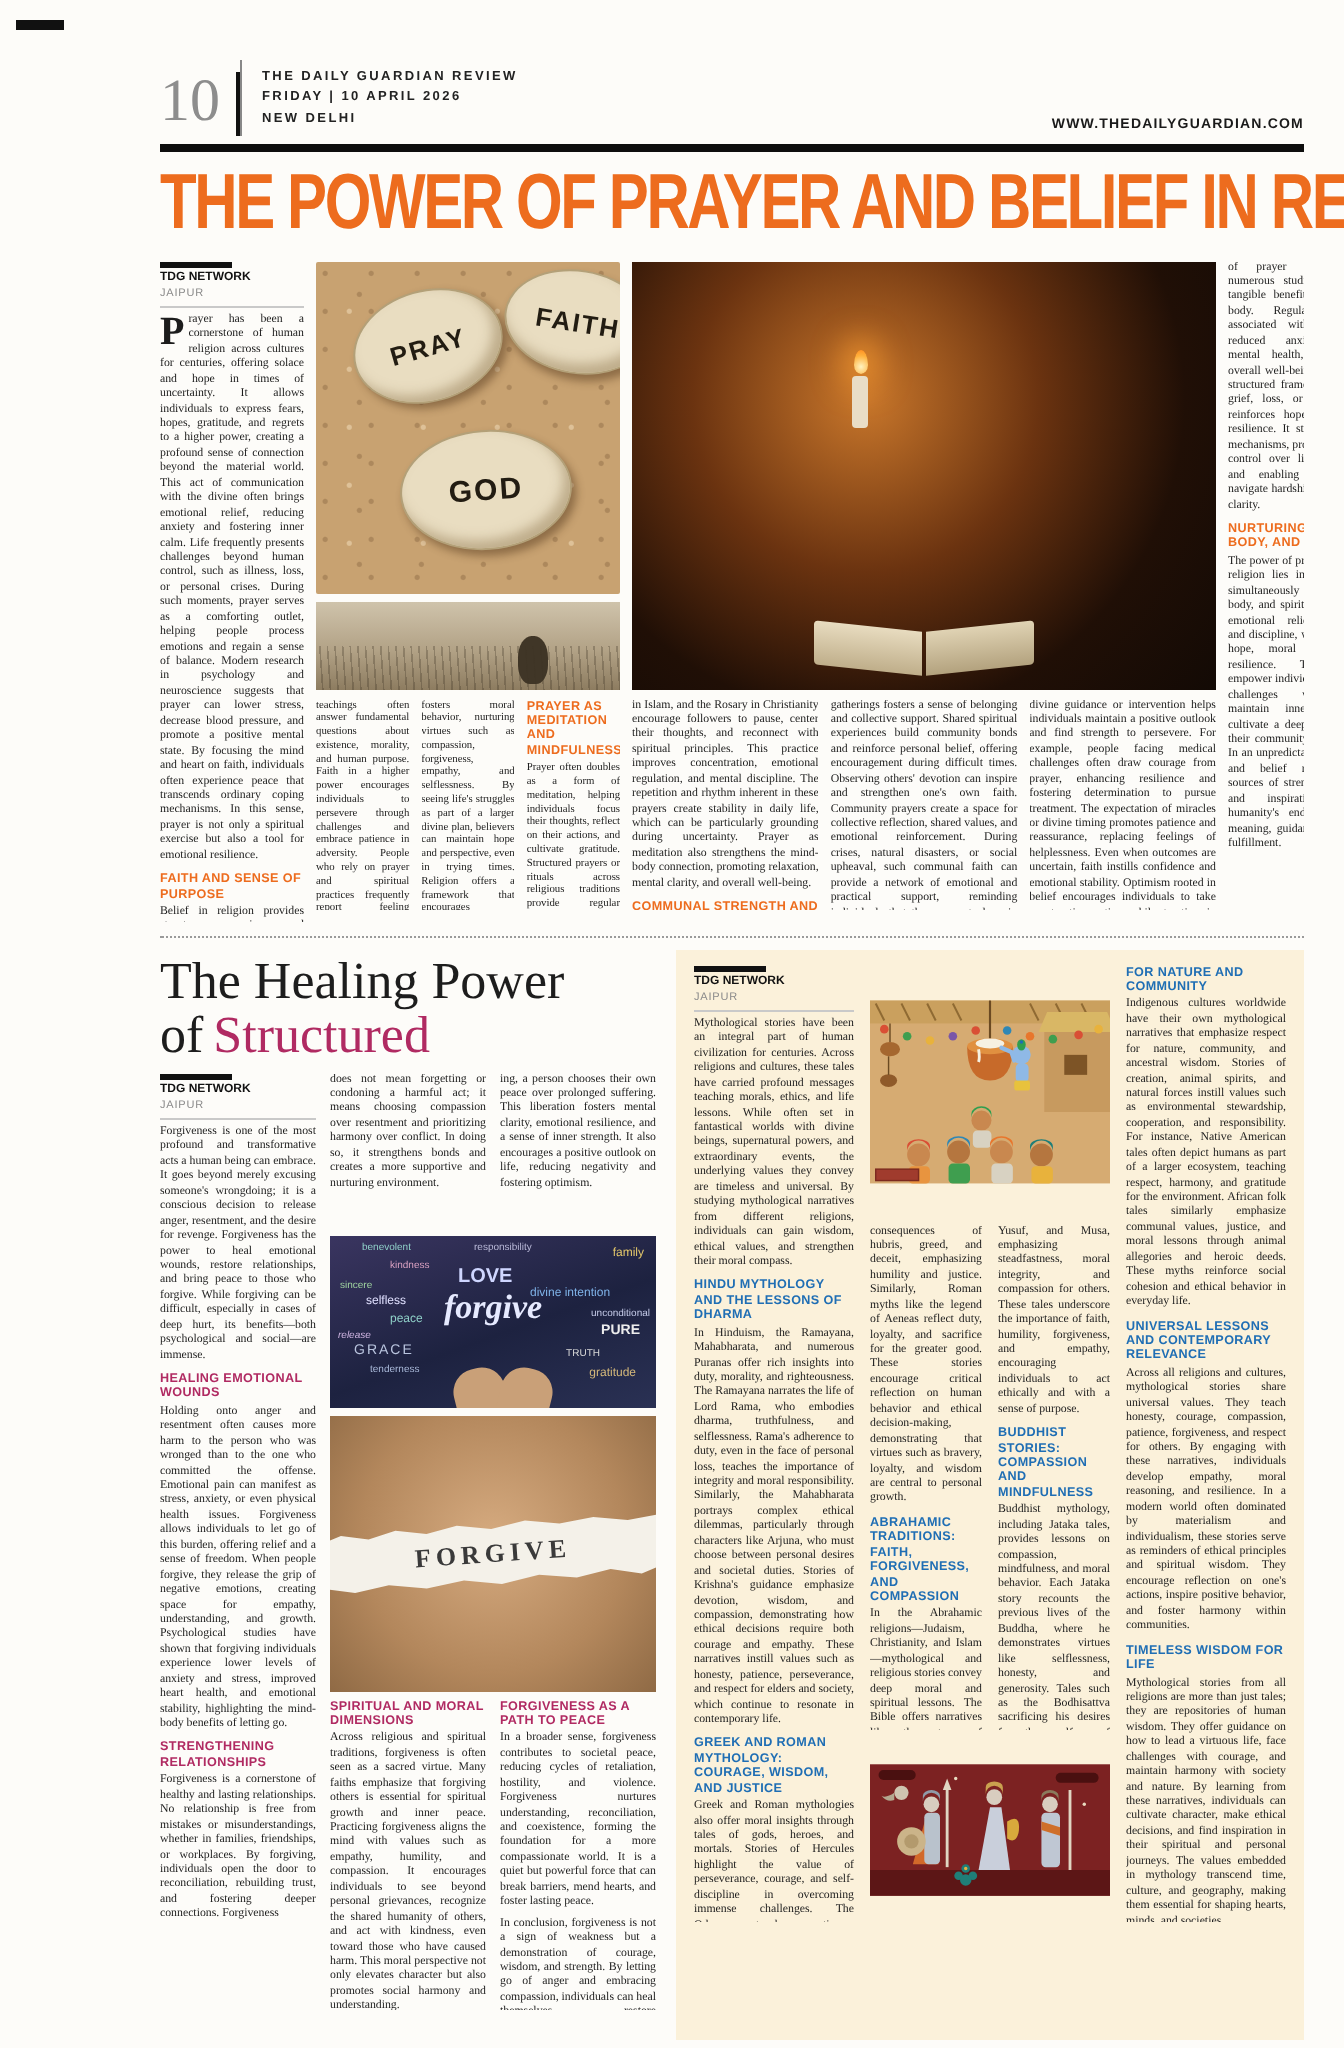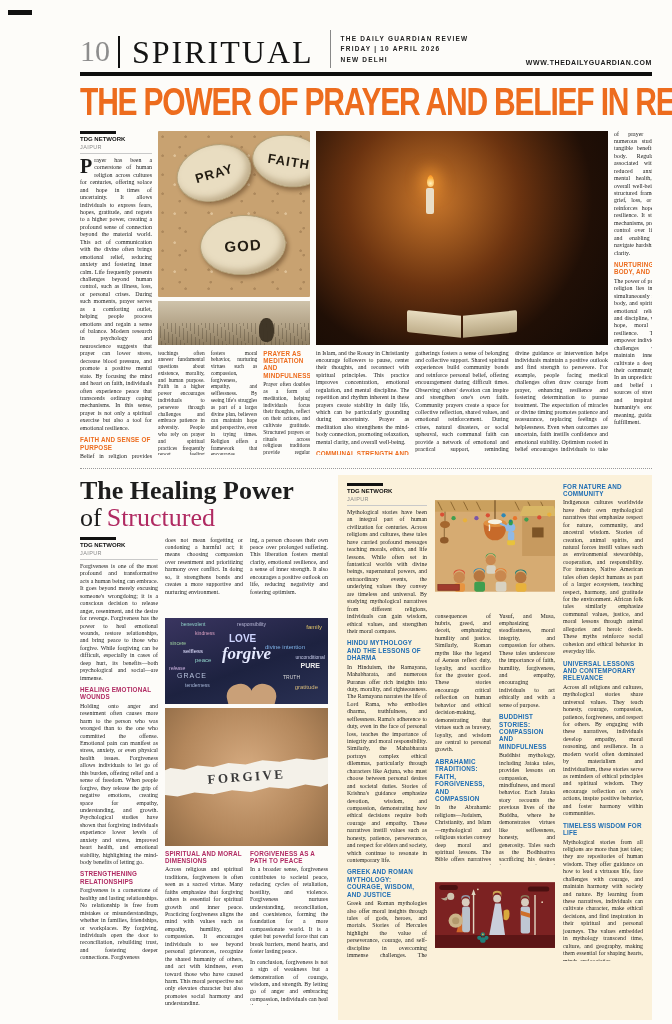--- a/index.html
+++ b/index.html
@@ -114,7 +114,6 @@
 
     <header>
       <div class="pgnum">10</div>
-      <div class="section-title">SPIRITUAL</div>
       <div class="vrule"></div>
       <div class="masthead">
         <div>THE DAILY GUARDIAN REVIEW</div>

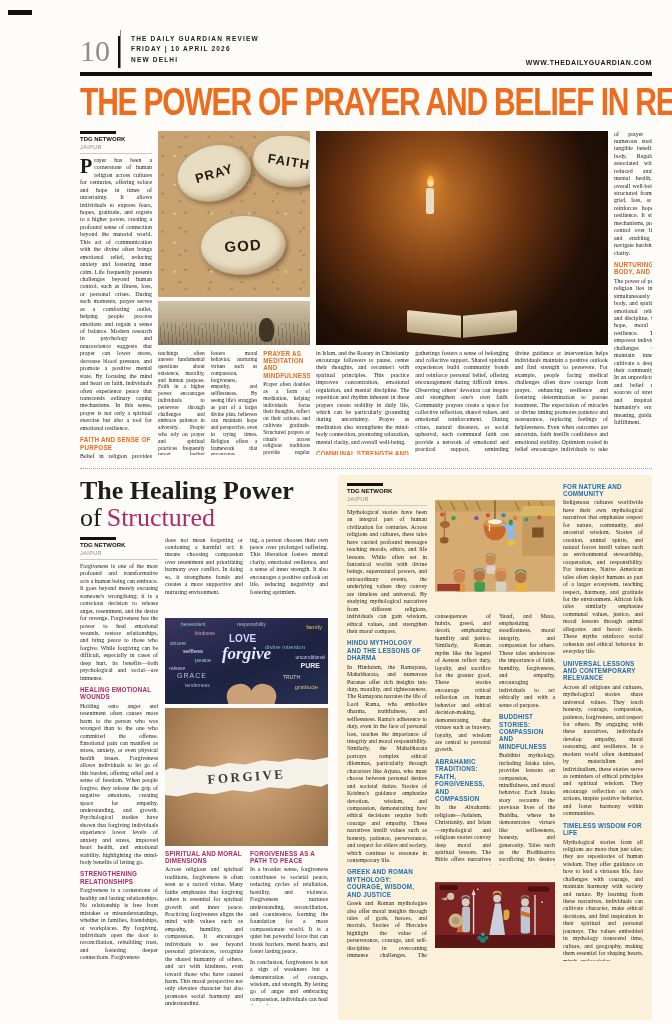--- a/index.html
+++ b/index.html
@@ -207,7 +207,7 @@
 
       <section class="fsec">
         <h2 class="fhead">
-          <span style="display:block;font-weight:bold;">The Healing Power</span>
+          <span style="display:block;">The Healing Power</span>
           <span>of</span><span class="acc">Structured</span>
         </h2>
         <div class="frow">

